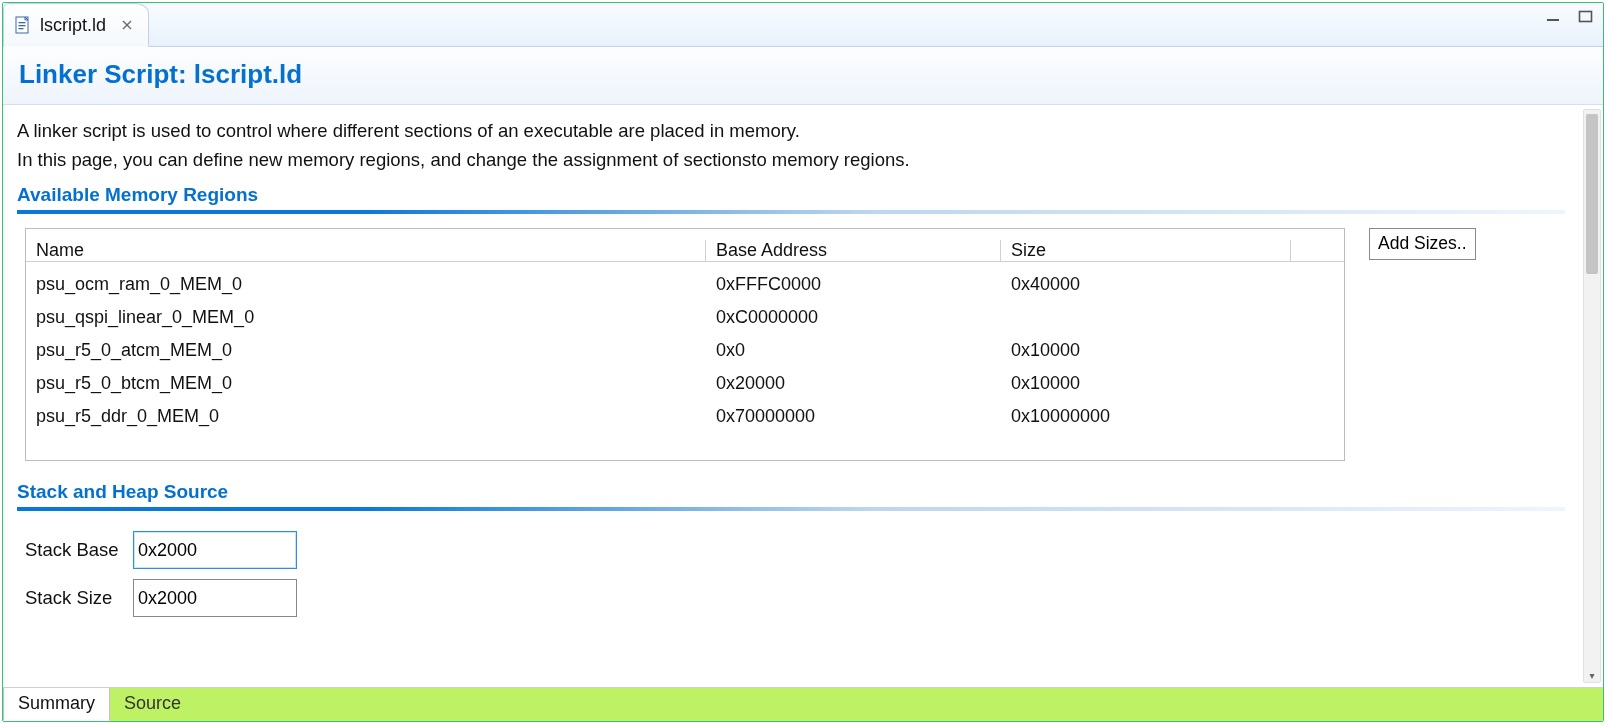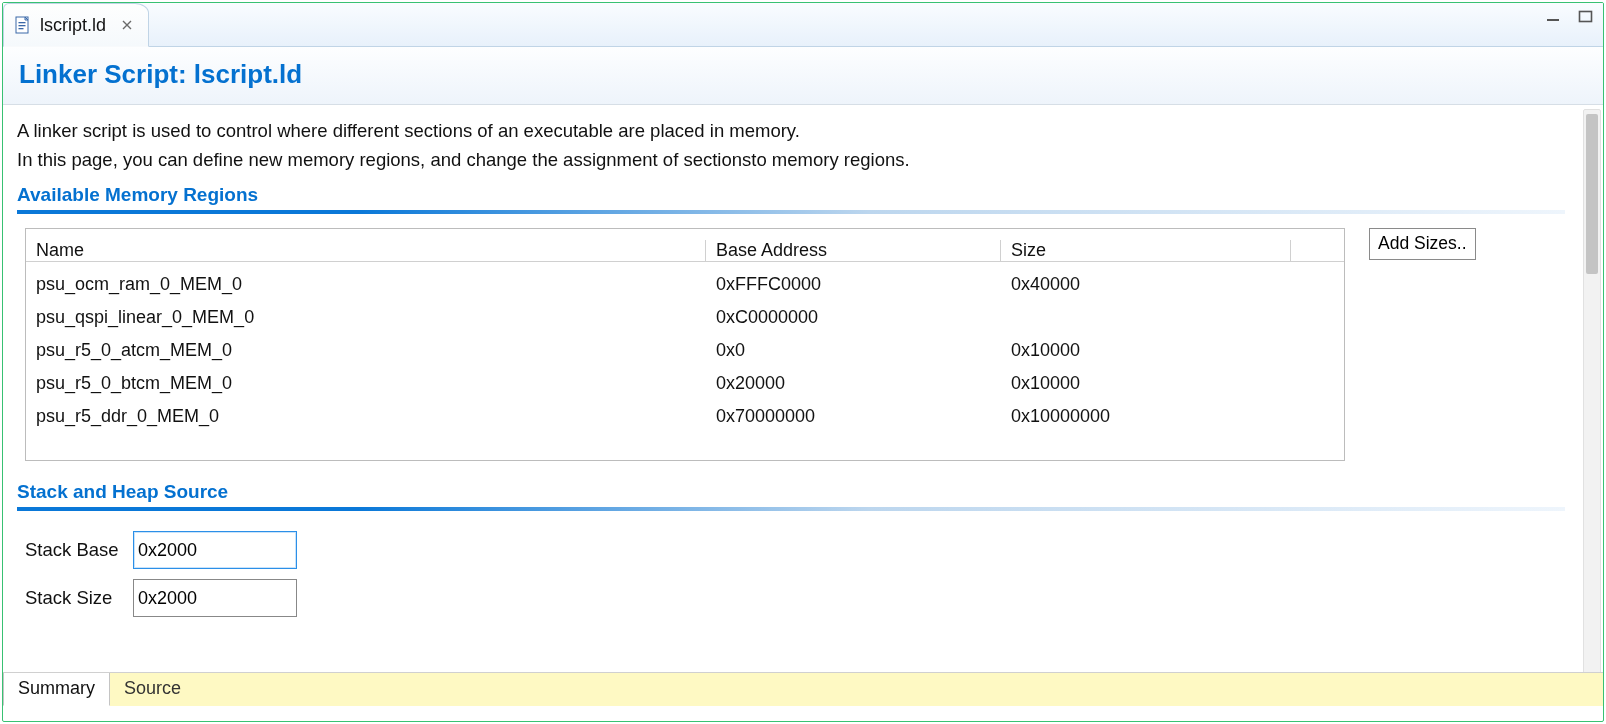--- a/index.html
+++ b/index.html
@@ -207,9 +207,9 @@
   
   .bottom-tabs {
     position: absolute;
-    left: 0; right: 0; bottom: 15px;
+    left: 0; right: 0; bottom: 0;
     height: 34px;
-    background: #fef9c3;
+    background: #bef264;
     border-top: 1px solid #d0d0d0;
     display: flex;
     align-items: stretch;

